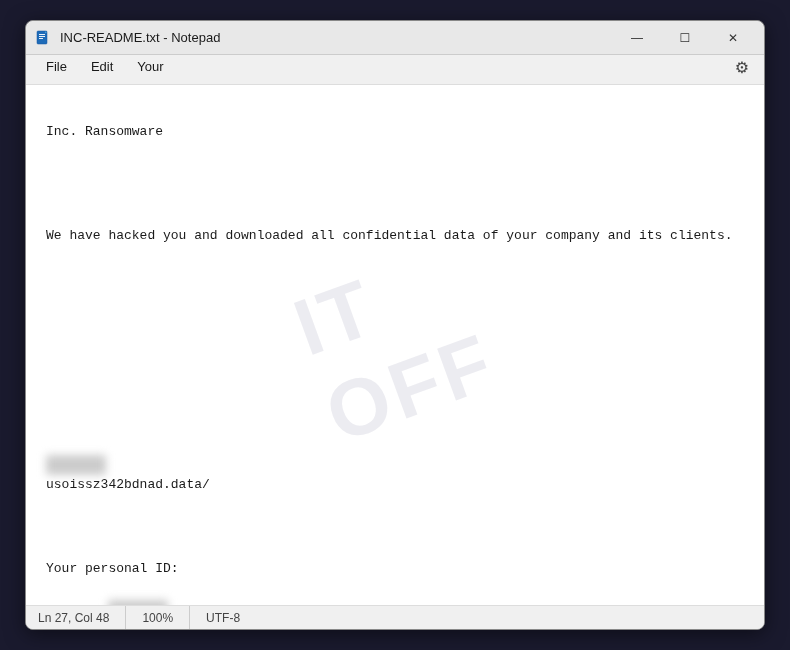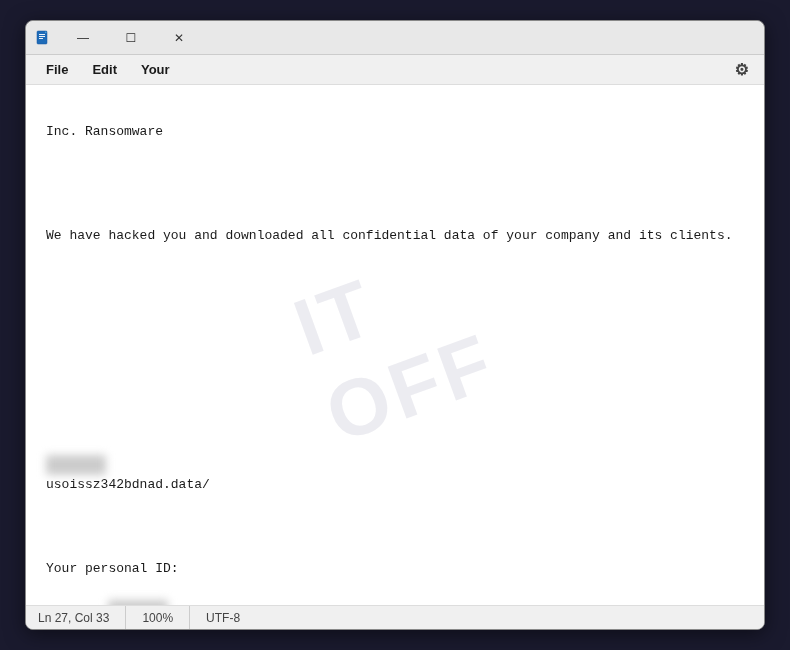--- a/index.html
+++ b/index.html
@@ -205,6 +205,7 @@
         <polygon points="10,1 12,1 12,3" fill="#1e6bb8" opacity="0.4"></polygon>
       </svg>
     </div>
+    <span class="titlebar-title">INC-README.txt - Notepad</span>
     <div class="titlebar-controls">
       <button class="titlebar-btn">—</button>
       <button class="titlebar-btn">☐</button>

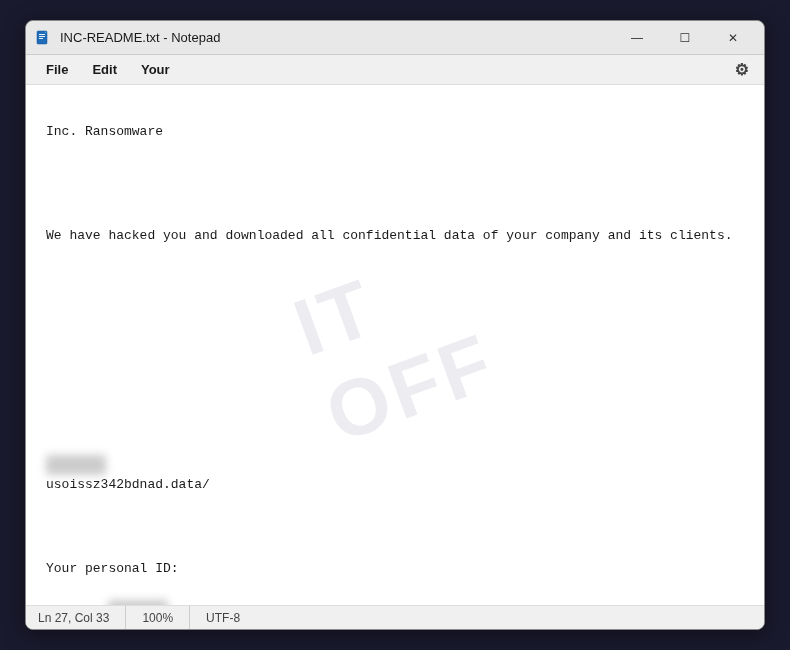--- a/index.html
+++ b/index.html
@@ -87,12 +87,11 @@
       background: #f0f0f0;
       height: 30px;
       display: flex;
-      align-items: center;
+      align-items: flex-start;
       padding: 0 8px;
       border-bottom: 1px solid #ddd;
       flex-shrink: 0;
       position: relative;
-      font-weight: bold;
     }
 
     .menu-item {

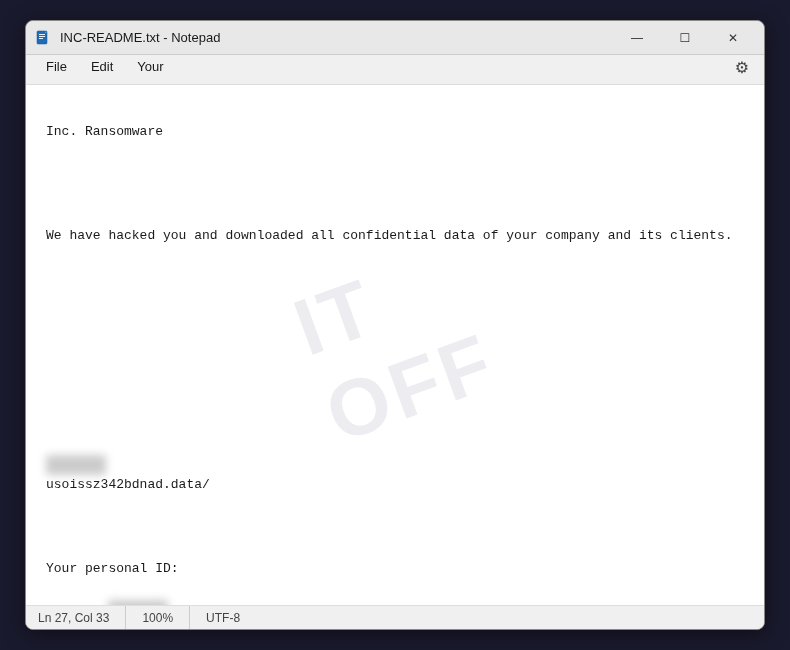--- a/index.html
+++ b/index.html
@@ -264,7 +264,7 @@
   </div>
 
   <div class="statusbar">
-    <span class="status-item">Ln 27, Col 33</span>
+    <span class="status-item">Ln 27, Col 48</span>
     <span class="status-item">100%</span>
     <span class="status-item">UTF-8</span>
   </div>

